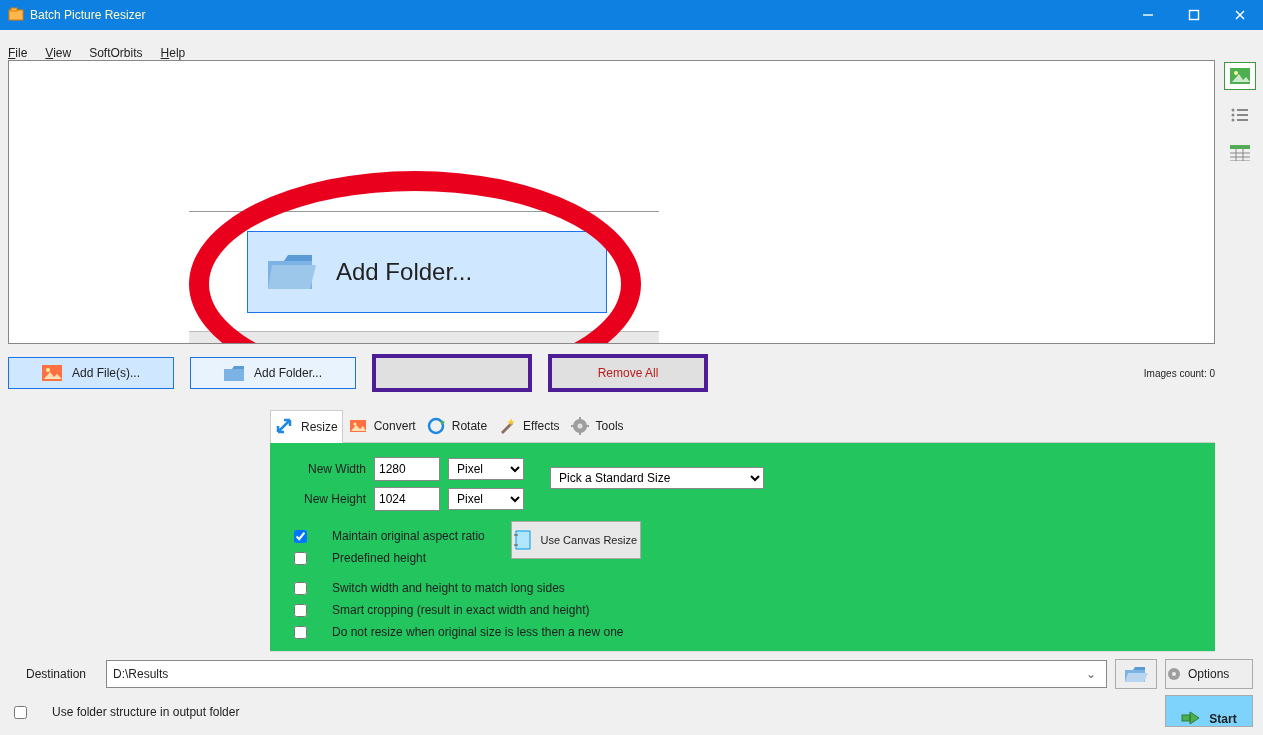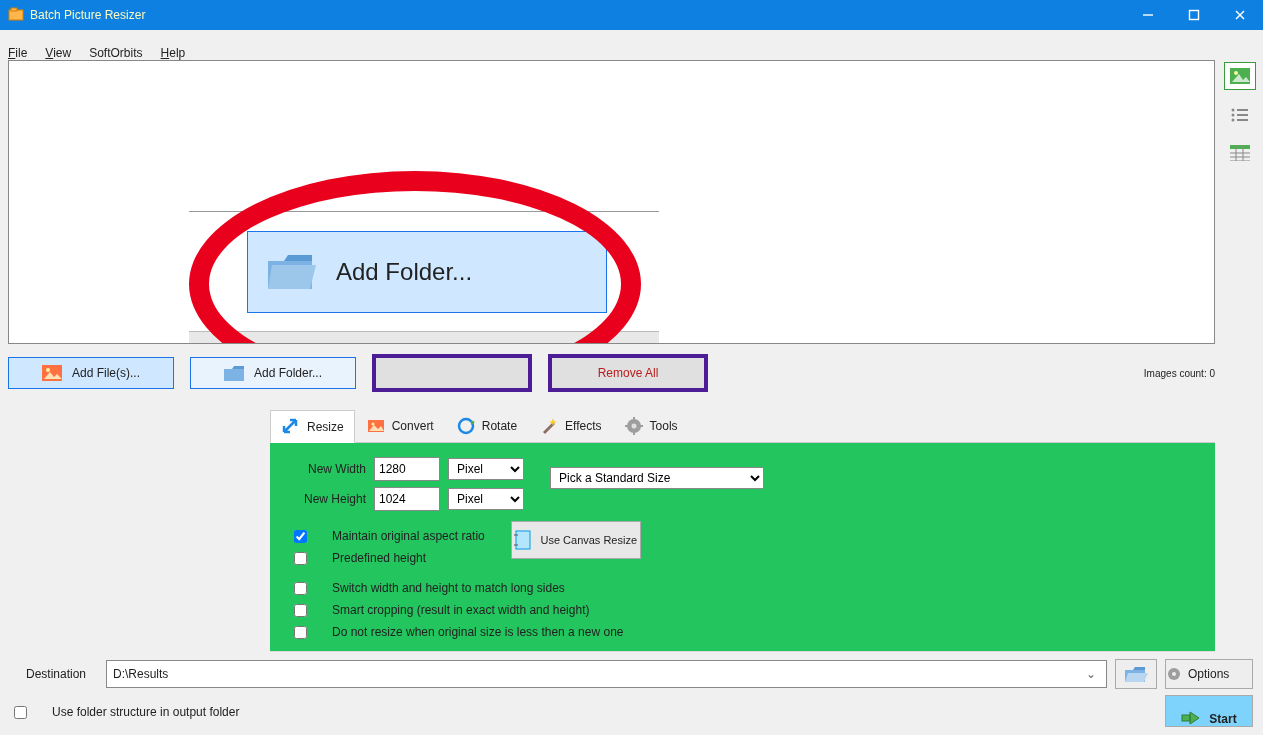--- a/index.html
+++ b/index.html
@@ -24,7 +24,7 @@
 .count{margin-left:auto;font-size:10px}
 .tabsarea{margin-left:262px;margin-top:18px}
 .tabs{display:flex;border-bottom:1px solid #ccc}
-.tab{display:flex;align-items:center;gap:6px;padding:5px 10px;background:#f0f0f0;border:1px solid transparent;font-size:12px}
+.tab{display:flex;align-items:center;gap:6px;padding:5px 4px;background:#f0f0f0;border:1px solid transparent;font-size:12px}
 .tab.active{background:#fff;border:1px solid #ccc;border-bottom:1px solid #fff;margin-bottom:-1px}
 .tab svg{width:20px;height:20px}
 .panel{background:#22c55e;border:0;padding:14px 8px 4px 24px;border-bottom:1px solid #ddd}

